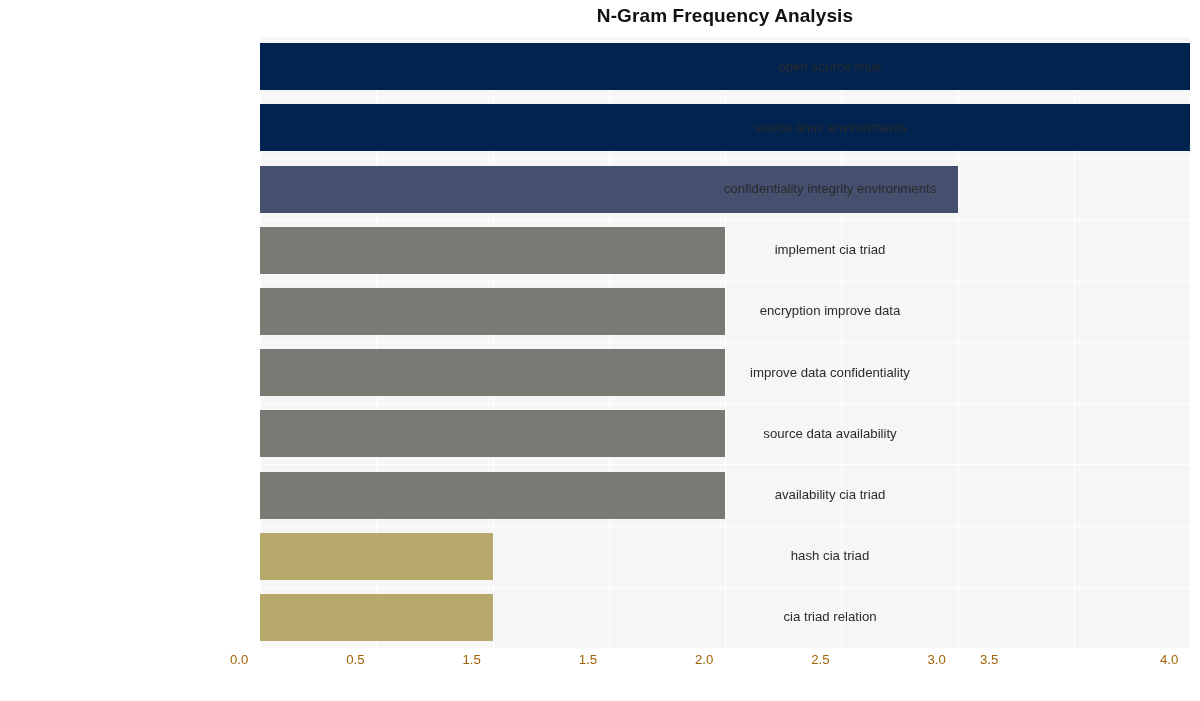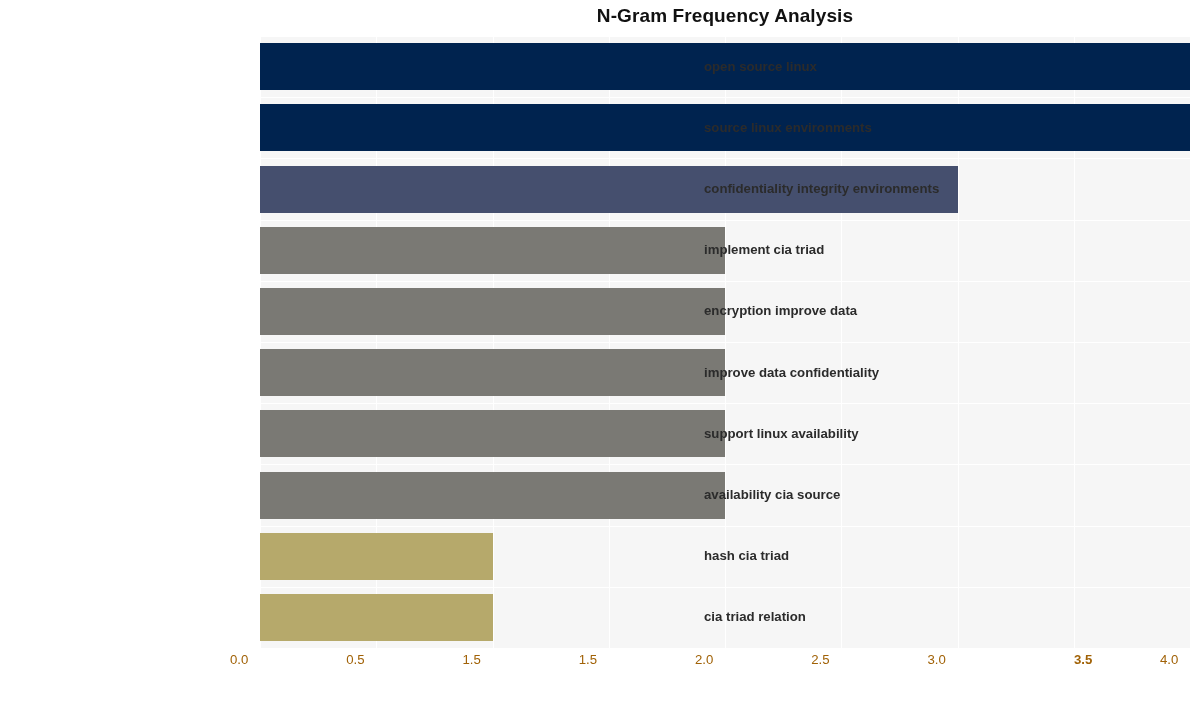--- a/index.html
+++ b/index.html
@@ -74,12 +74,11 @@
     position: absolute;
     right: 0;
     width: 252px;
-    text-align: left;
+    text-align: center;
     font-size: 13.2px;
     color: #2b2b2b;
     white-space: nowrap;
     line-height: 14px;
-    font-weight: bold;
   }
 
   

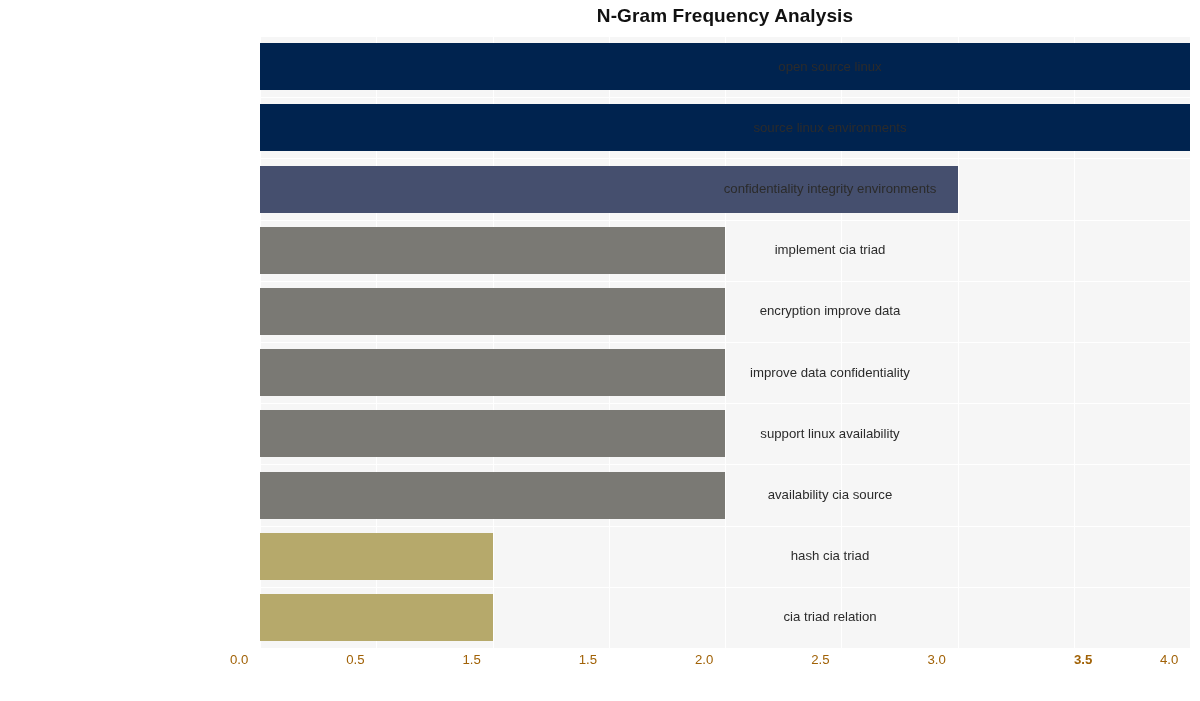--- a/index.html
+++ b/index.html
@@ -153,7 +153,7 @@
       <div class="ytick" style="top: 243.2px;">implement cia triad</div>
       <div class="ytick" style="top: 304.4px;">encryption improve data</div>
       <div class="ytick" style="top: 365.6px;">improve data confidentiality</div>
-      <div class="ytick" style="top: 426.8px;">support linux availability</div>
+      <div class="ytick" style="top: 426.8px;">source data availability</div>
       <div class="ytick" style="top: 488px;">availability cia source</div>
       <div class="ytick" style="top: 549.2px;">hash cia triad</div>
       <div class="ytick" style="top: 610.4px;">cia triad relation</div>

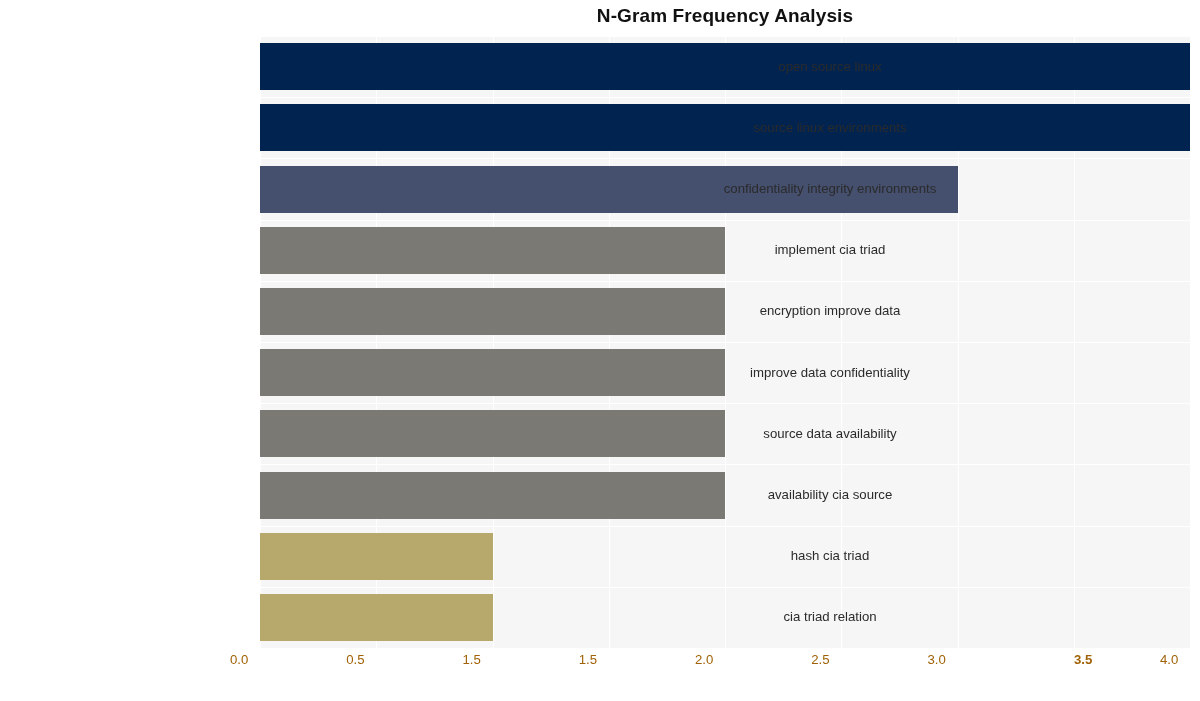--- a/index.html
+++ b/index.html
@@ -154,7 +154,7 @@
       <div class="ytick" style="top: 304.4px;">encryption improve data</div>
       <div class="ytick" style="top: 365.6px;">improve data confidentiality</div>
       <div class="ytick" style="top: 426.8px;">source data availability</div>
-      <div class="ytick" style="top: 488px;">availability cia source</div>
+      <div class="ytick" style="top: 488px;">availability cia triad</div>
       <div class="ytick" style="top: 549.2px;">hash cia triad</div>
       <div class="ytick" style="top: 610.4px;">cia triad relation</div>
     </div>

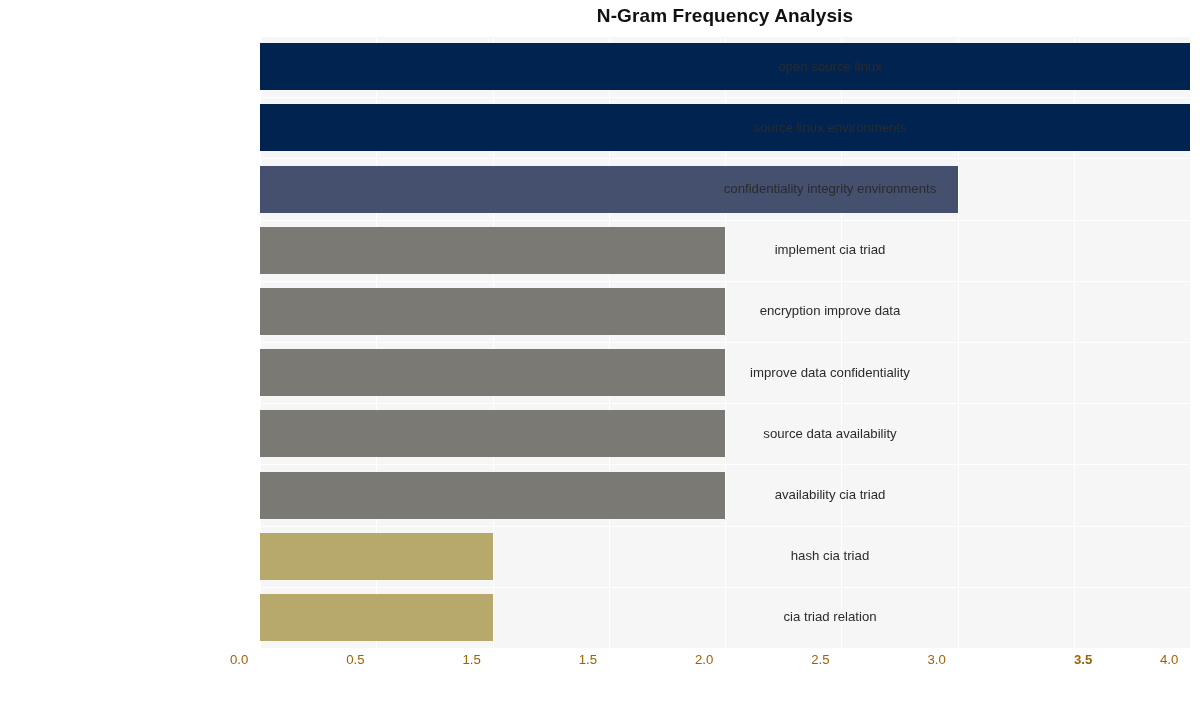--- a/index.html
+++ b/index.html
@@ -166,7 +166,7 @@
       <div class="xtick" style="left: 725px;">2.0</div>
       <div class="xtick" style="left: 841.25px;">2.5</div>
       <div class="xtick" style="left: 957.5px;">3.0</div>
-      <div class="xtick" style="left: 1104px; font-weight: bold;">3.5</div>
+      <div class="xtick" style="left: 1010px;">3.5</div>
       <div class="xtick" style="left: 1190px;">4.0</div>
     </div>
 

